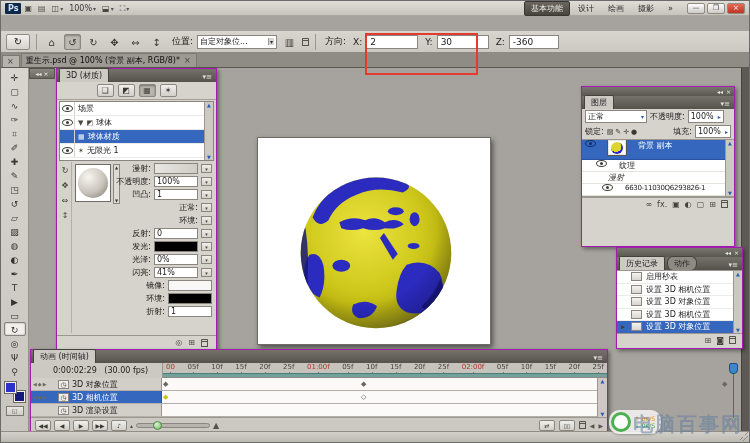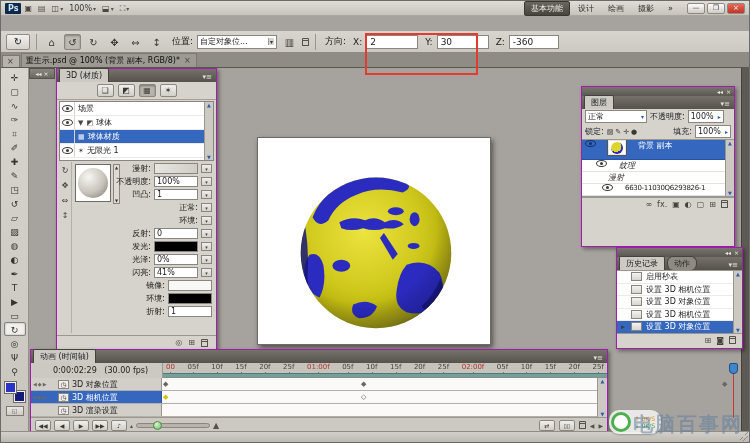--- a/index.html
+++ b/index.html
@@ -457,7 +457,7 @@
         <span class="thumb"></span>
         <span>背景 副本</span>
       </div>
-      <div class="llrow" style="padding-left:14px;font-style:italic;">
+      <div class="llrow" style="padding-left:14px;">
         <span class="eye"></span>
         <span>纹理</span>
       </div>

